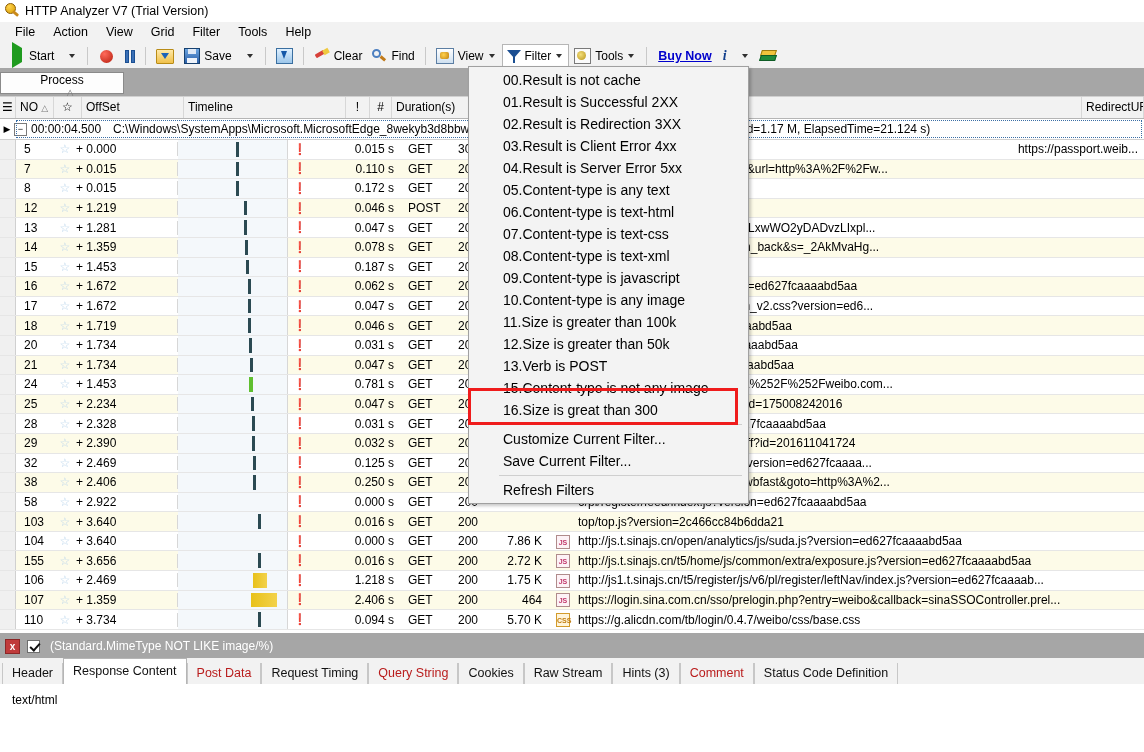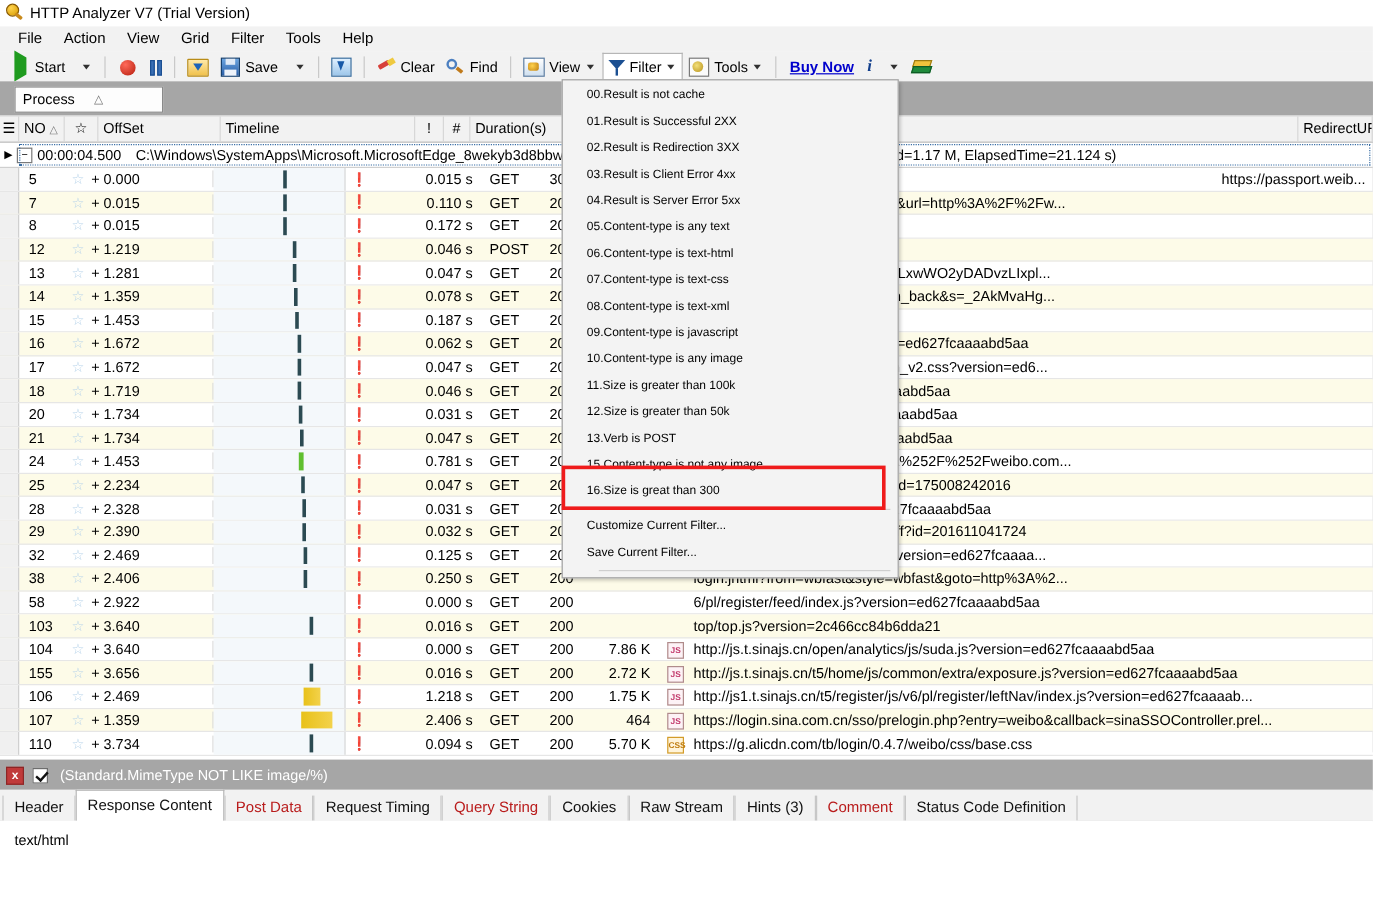--- a/index.html
+++ b/index.html
@@ -78,8 +78,8 @@
   
   .gridwrap{position:absolute;left:0;top:68px;right:0;bottom:125px;background:#a6a6a6;}
   .groupbar{height:28px;background:#a6a6a6;position:relative;}
-  .groupchip{position:absolute;left:12px;top:4px;height:20px;min-width:110px;background:#fdfdfd;
-      border:1px solid #8a8a8a;display:flex;align-items:center;padding:0 6px;font-size:12px;}
+  .groupchip{position:absolute;left:0;top:4px;height:20px;min-width:110px;background:#fdfdfd;
+      border:1px solid #8a8a8a;display:flex;align-items:center;padding:0 6px;font-size:12px;flex-direction:column;}
   .groupchip .sortarrow{margin-left:16px;color:#7a7a7a;font-size:10px;}
 
   .hdr{display:flex;height:21px;background:#f2f2f2;border-top:1px solid #d0d0d0;border-bottom:1px solid #b5b5b5;

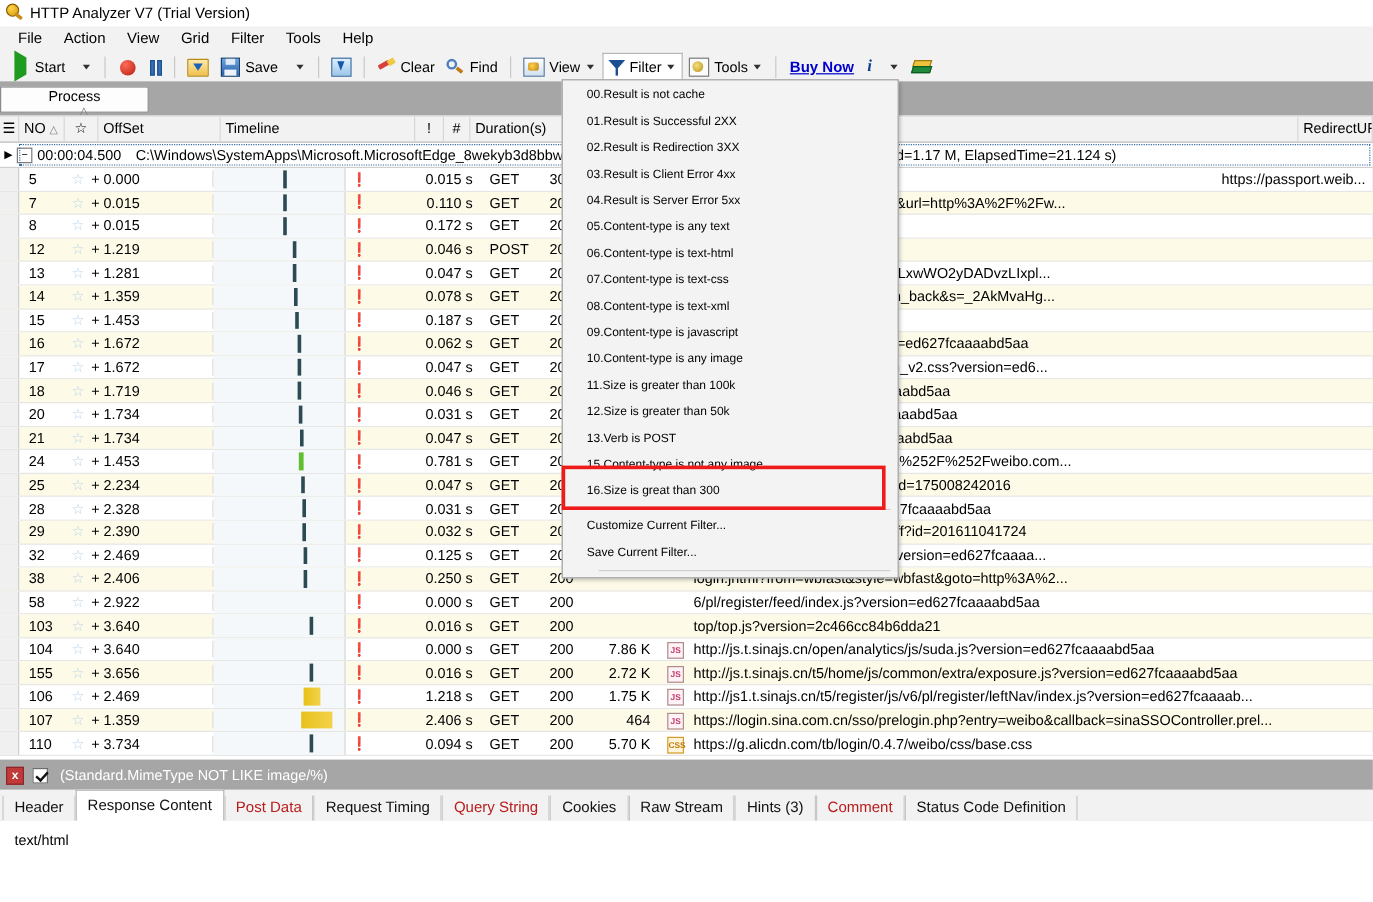--- a/index.html
+++ b/index.html
@@ -145,7 +145,7 @@
   
   .dd{position:absolute;left:468px;top:66px;width:279px;background:#f3f3f3;
       border:1px solid #a0a0a0;box-shadow:2px 2px 3px rgba(0,0,0,0.22);z-index:50;padding:2px 0;}
-  .dd .ddi{height:22px;line-height:22px;padding-left:20px;font-size:10px;color:#000;white-space:nowrap;cursor:default;}
+  .dd .ddi{height:22px;line-height:22px;padding-left:34px;font-size:14px;color:#000;white-space:nowrap;cursor:default;}
   .dd .ddsep{height:1px;background:#cfcfcf;margin:3px 6px 3px 30px;}
   .dd-highlight{position:absolute;left:468px;top:388px;width:270px;height:37px;
       border:3px solid #ef1b1b;z-index:60;pointer-events:none;box-sizing:border-box;}

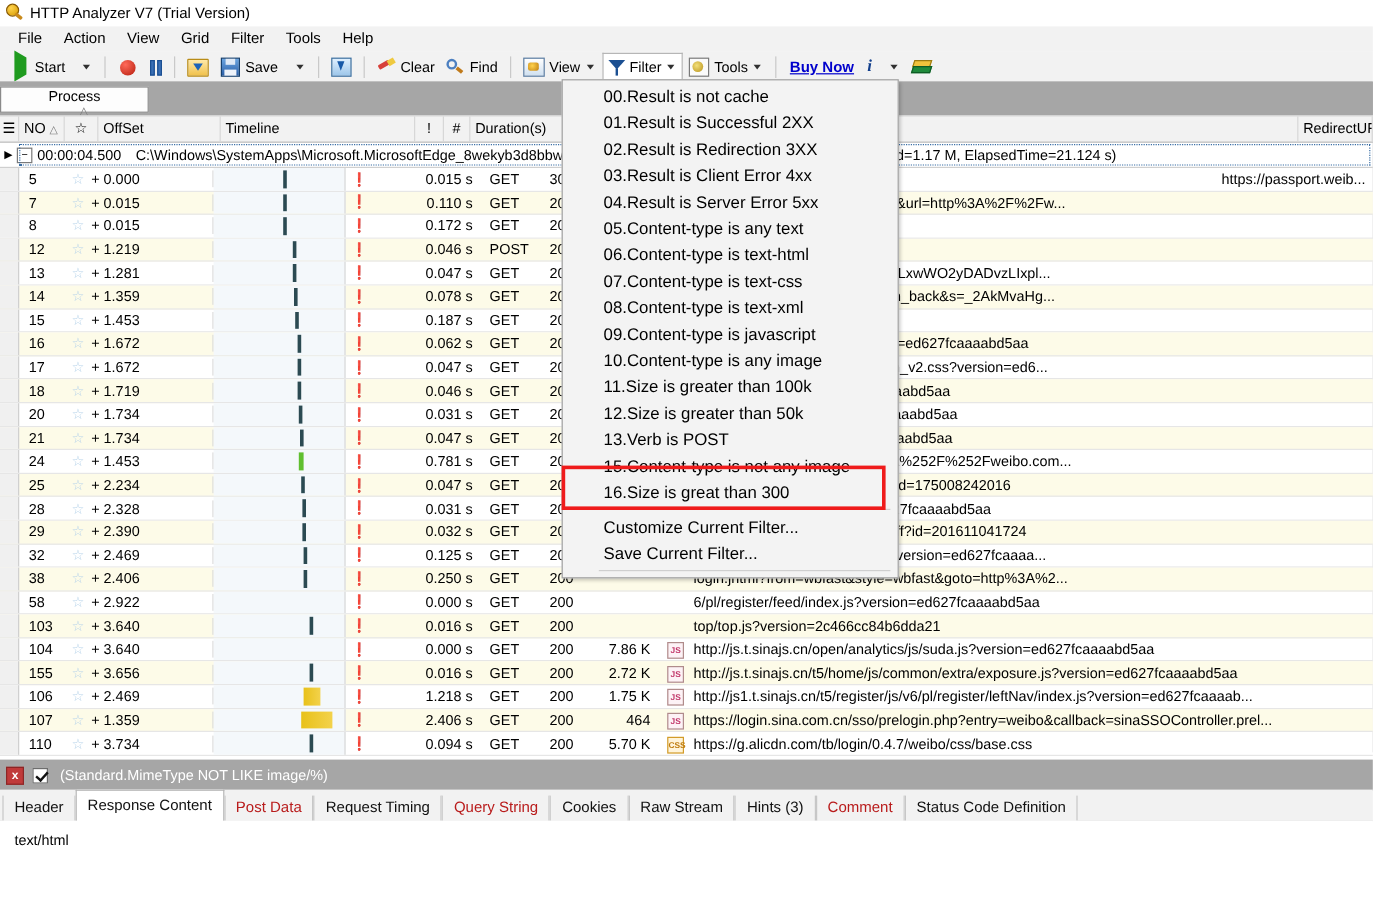--- a/index.html
+++ b/index.html
@@ -738,6 +738,7 @@
       <div class="ddi">Customize Current Filter...</div>
       <div class="ddi">Save Current Filter...</div>
       <div class="ddsep"></div>
+      <div class="ddi">Refresh Filters</div>
     </div>
   <div class="dd-highlight"></div>
 

